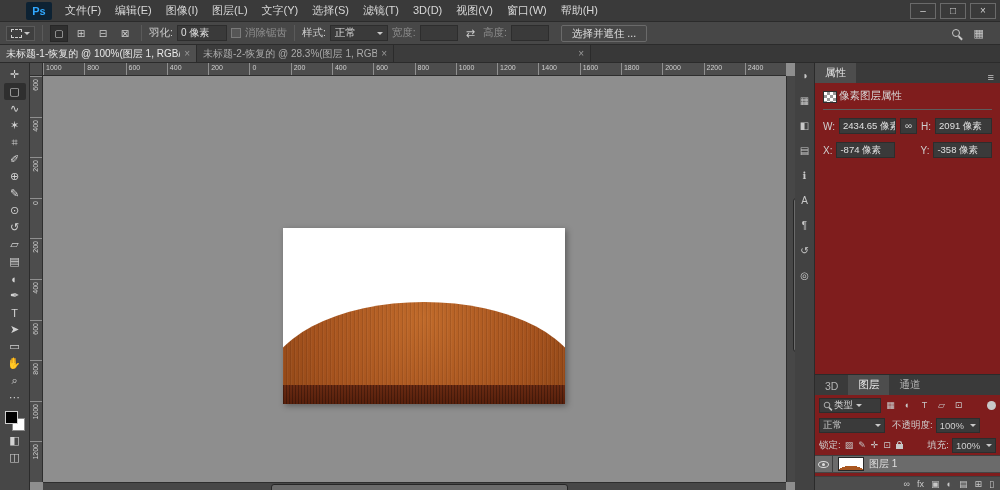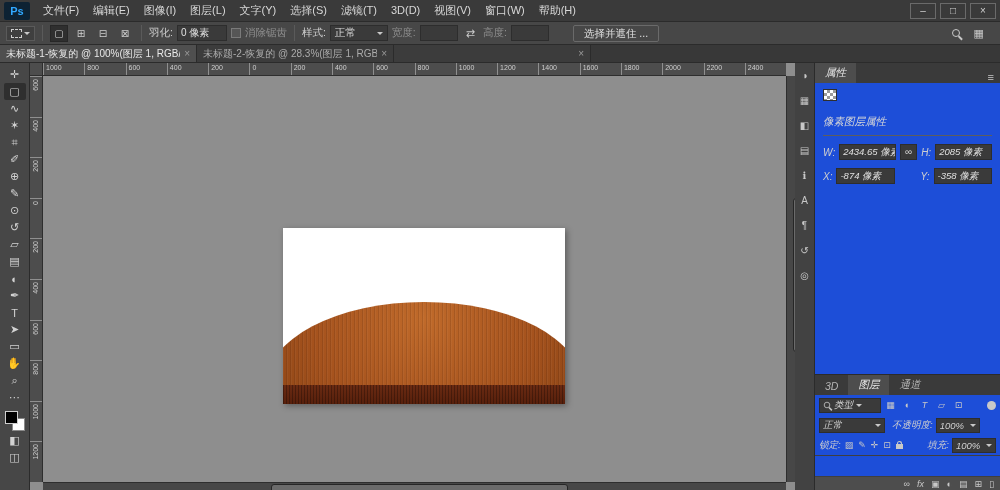--- a/index.html
+++ b/index.html
@@ -7,7 +7,7 @@
   .window { position:relative; width:1000px; height:490px; background:#383838; overflow:hidden; color:#d8d8d8; font-size:11px; }
 
   
-  .menubar { height:22px; background:#3a3a3a; display:flex; align-items:center; border-bottom:1px solid #2b2b2b; }
+  .menubar { height:22px; background:#3a3a3a; display:flex; align-items:center; border-bottom:1px solid #2b2b2b;padding-left:22px; }
   .ps-logo { width:26px; height:18px; margin:0 6px 0 4px; background:#0d2233; color:#31a8ff; font-weight:bold; font-size:11px; display:flex; align-items:center; justify-content:center; border-radius:2px; }
   .menu-item { padding:0 7px; line-height:21px; color:#d8d8d8; cursor:default; }
   .win-controls { margin-left:auto; display:flex; }

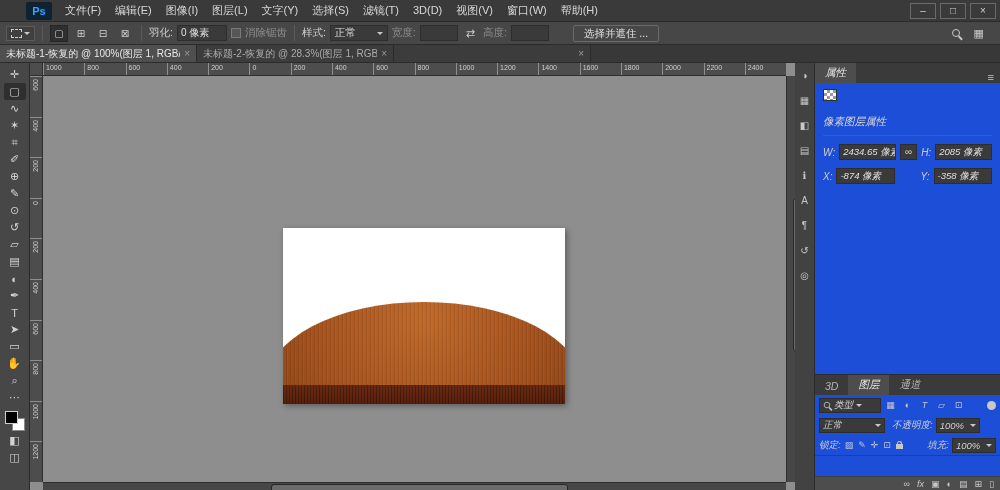--- a/index.html
+++ b/index.html
@@ -169,7 +169,7 @@
     <span class="bar-icon">⇄</span>
     <span class="opt-label dim">高度:</span>
     <input class="field" style="width: 38px;">
-    <button class="om-button" style="margin-left:20px">选择并遮住 ...</button>
+    <button class="om-button" style="margin-left:8px">选择并遮住 ...</button>
     <div style="margin-left:auto; display:flex; align-items:center; gap:10px; padding-right:6px;">
       <div class="mag"></div>
       <span class="bar-icon">▦</span>

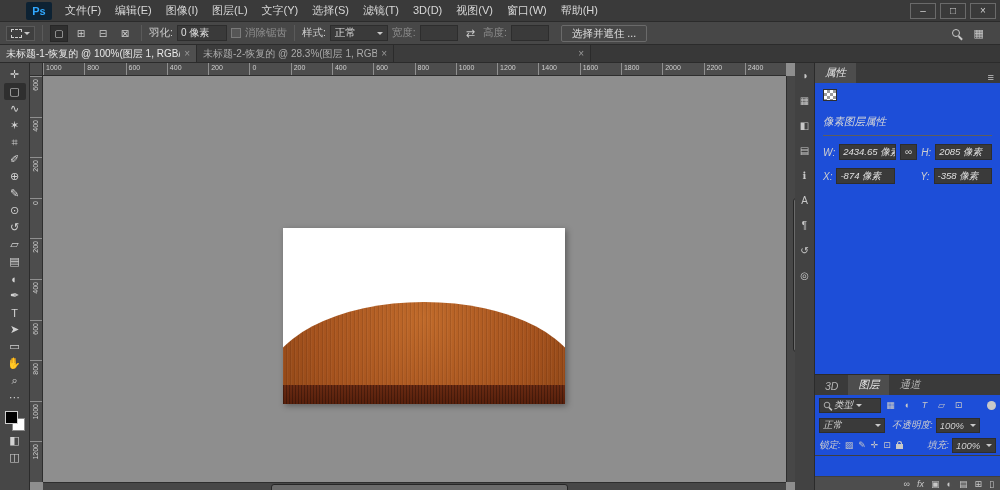--- a/index.html
+++ b/index.html
@@ -76,7 +76,7 @@
   .dock-icon { color:#c8c8c8; font-size:10px; line-height:10px; }
 
   
-  .panels { position:absolute; right:0; width:185px; top:0; bottom:0; background:#1d4ed8; display:flex; flex-direction:column;font-style:italic; }
+  .panels { position:absolute; right:0; width:185px; top:0; bottom:0; background:#7f1d1d; display:flex; flex-direction:column; }
   .panel-tabs { height:20px; background:#3a3a3a; display:flex; align-items:flex-end; }
   .panel-tab { padding:3px 10px; font-size:10.5px; color:#b5b5b5; }
   .panel-tab.active { background:#4d4d4d; color:#e8e8e8; }

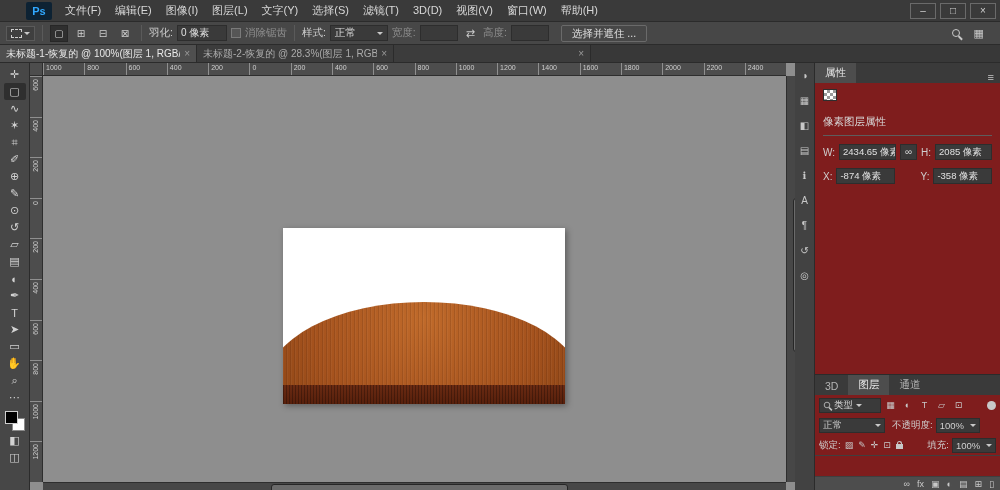--- a/index.html
+++ b/index.html
@@ -83,7 +83,7 @@
   .panel-menu { margin-left:auto; padding:0 6px; color:#c8c8c8; font-size:11px; }
 
   .props-body { height:247px; padding:6px 8px; }
-  .props-header { display:flex; align-items:flex-start; gap:14px; padding-bottom:6px; border-bottom:1px solid #5d5d5d; margin-bottom:8px;flex-direction:column; }
+  .props-header { display:flex; align-items:flex-end; gap:2px; padding-bottom:6px; border-bottom:1px solid #5d5d5d; margin-bottom:8px; }
   .checker-sm { width:14px; height:12px; border:1px solid #2e2e2e;
       background-image:linear-gradient(45deg,#9a9a9a 25%,transparent 25%,transparent 75%,#9a9a9a 75%),linear-gradient(45deg,#9a9a9a 25%,transparent 25%,transparent 75%,#9a9a9a 75%);
       background-size:6px 6px; background-position:0 0,3px 3px; background-color:#fff; }

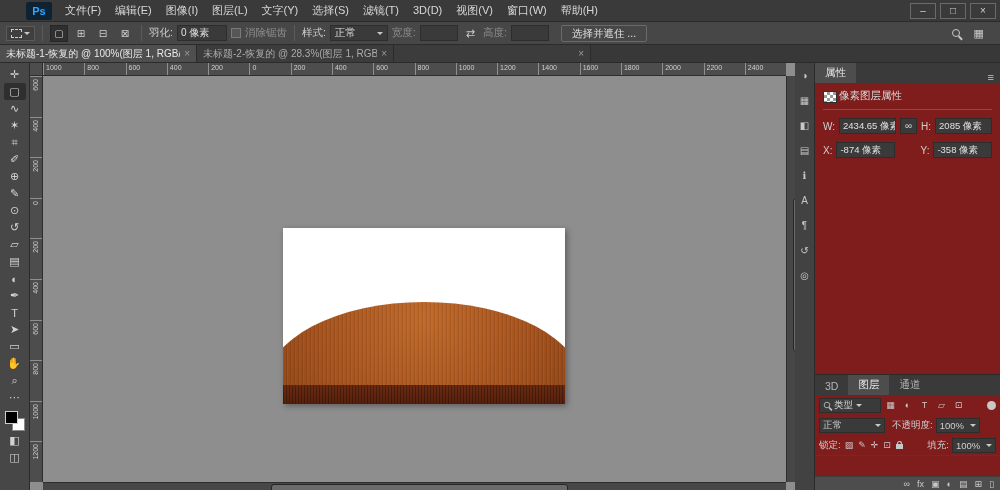--- a/index.html
+++ b/index.html
@@ -353,7 +353,7 @@
           <div class="props-field">2434.65 像素</div>
           <div class="link-box">∞</div>
           <span>H:</span>
-          <div class="props-field">2085 像素</div>
+          <div class="props-field">2091 像素</div>
         </div>
         <div class="props-row">
           <span>X:</span>

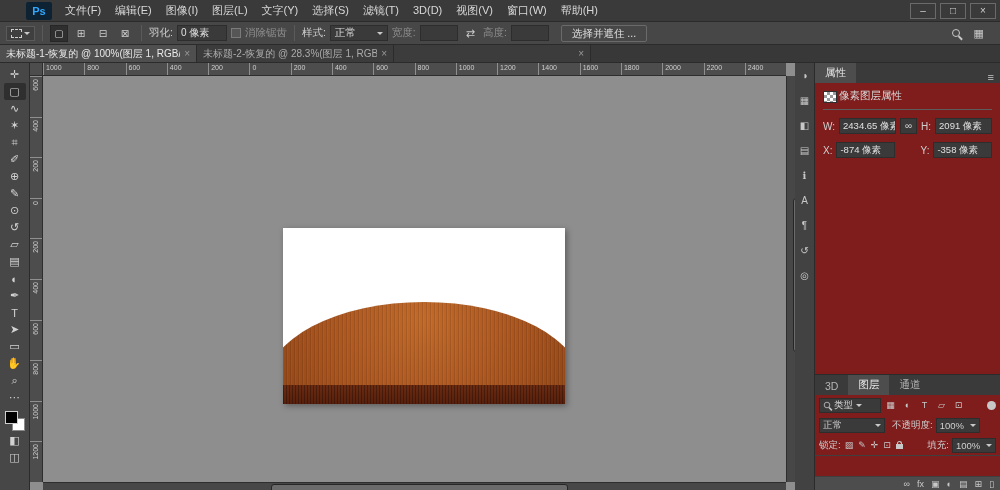--- a/index.html
+++ b/index.html
@@ -408,6 +408,13 @@
           </div>
         </div>
         <div class="layer-list">
+          <div class="layer-row selected">
+            <div class="eye-cell">
+                <div class="eye"></div>
+              </div>
+            <div class="thumb dome-thumb"></div>
+            <span class="layer-name">图层 1</span>
+          </div>
         </div>
         <div class="layers-bottom">
           <span class="lb-icon">∞</span>

